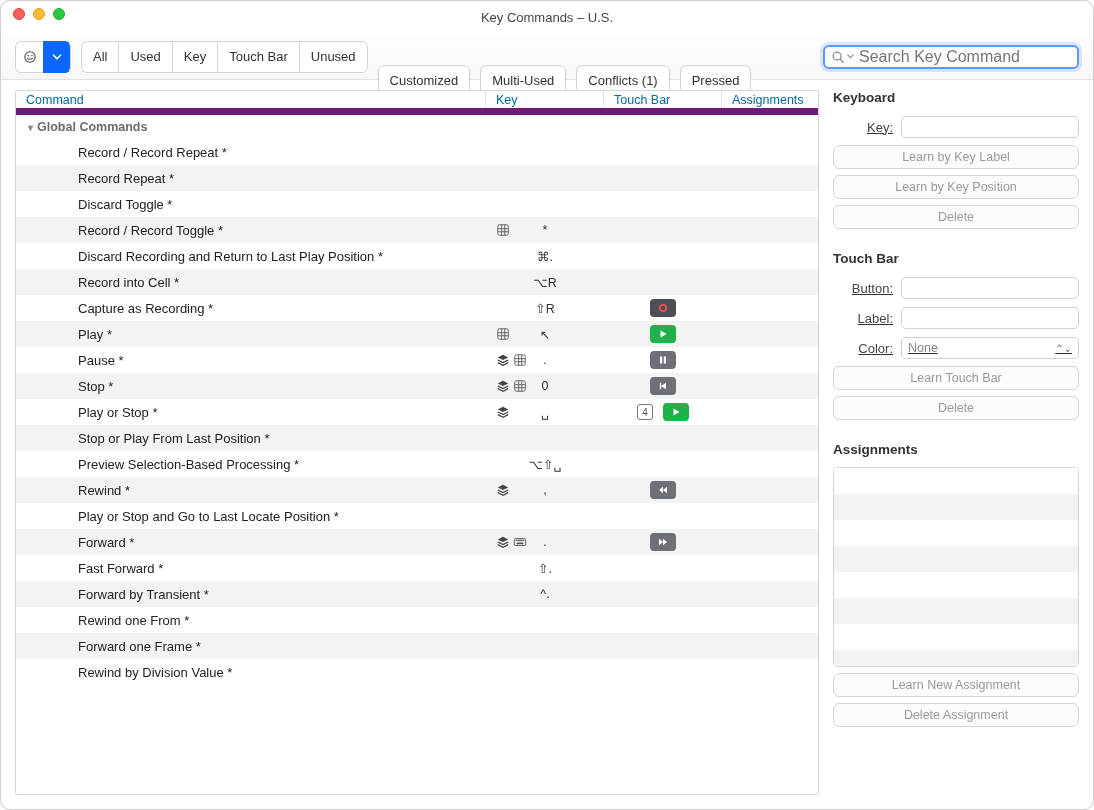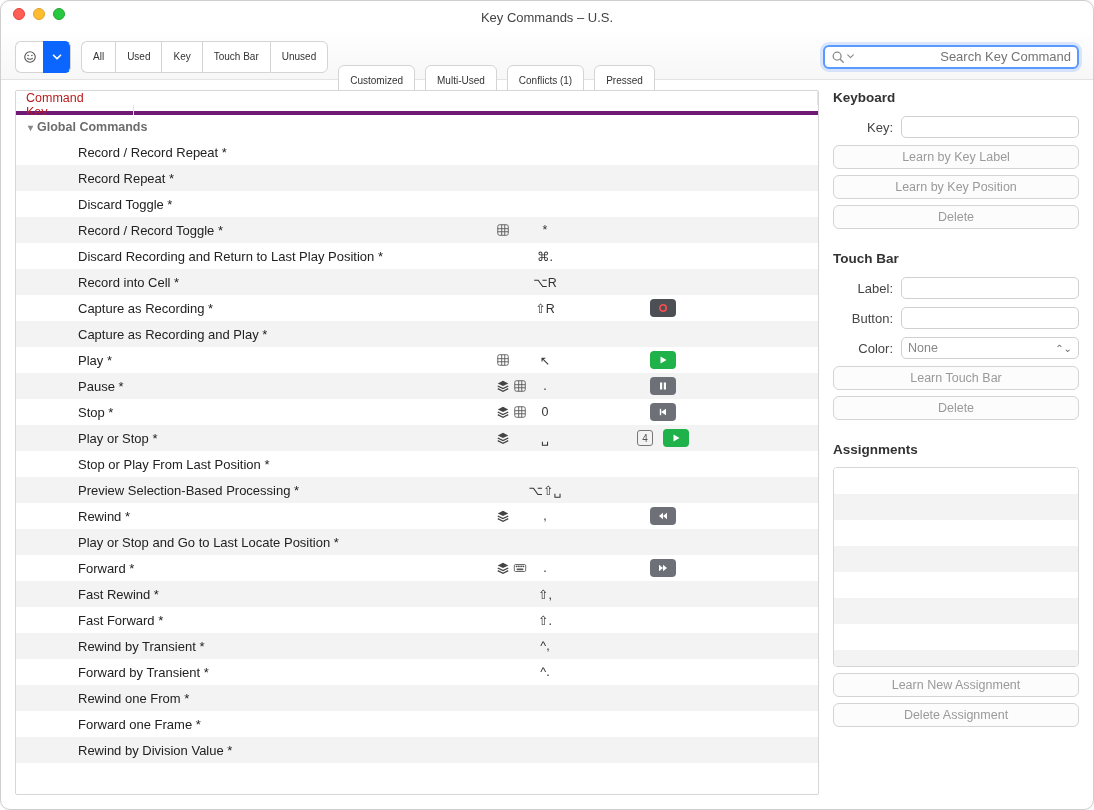--- a/index.html
+++ b/index.html
@@ -47,7 +47,7 @@
     border: 1px solid #d4d4d4;
     background: #fff;
     border-radius: 6px;
-    font-size: 10px;
+    font-size: 13px;
     color: #333;
     display: flex; align-items: center; justify-content: center;
     user-select: none;

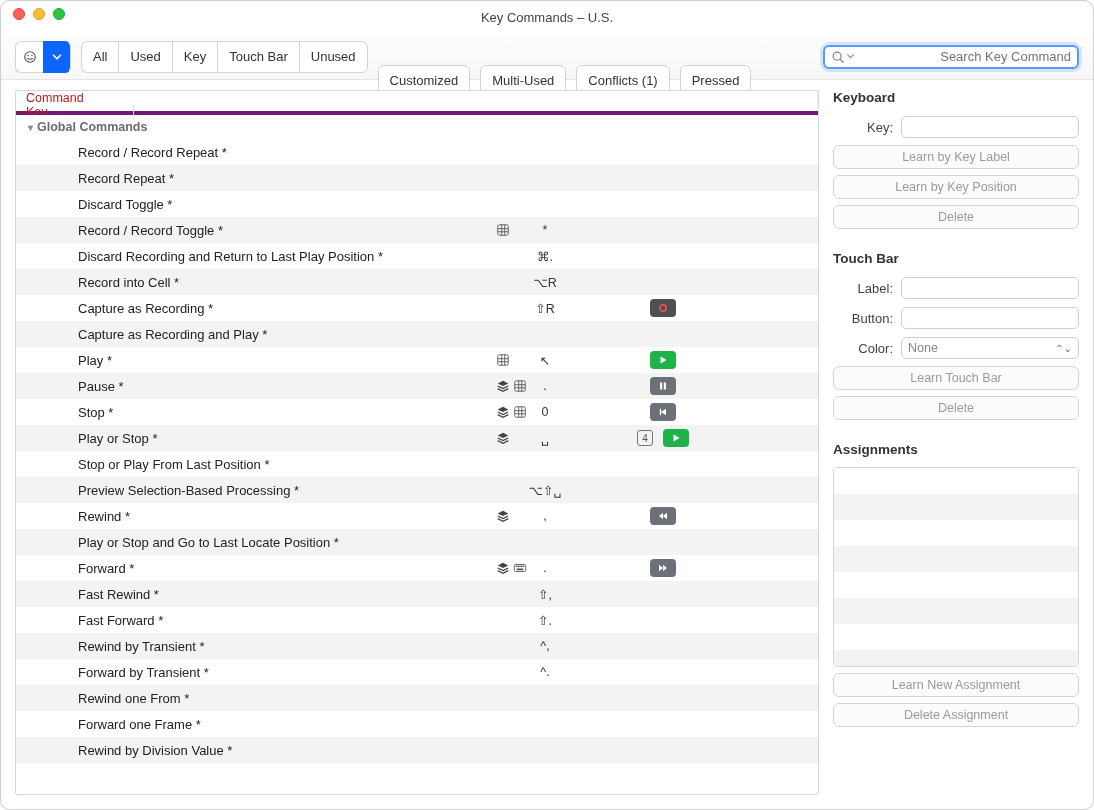--- a/index.html
+++ b/index.html
@@ -71,9 +71,8 @@
     box-shadow: 0 0 0 3px rgba(90,150,255,0.22);
   }
   .search input {
-    flex:1; border:none; outline:none; font-size:13px; color:#8b5cf6;
+    flex:1; border:none; outline:none; font-size:16px; color:#8b5cf6;
     background:transparent;
-    text-align:right;
   }
   .qicon { width:14px; height:14px; }
   .content {

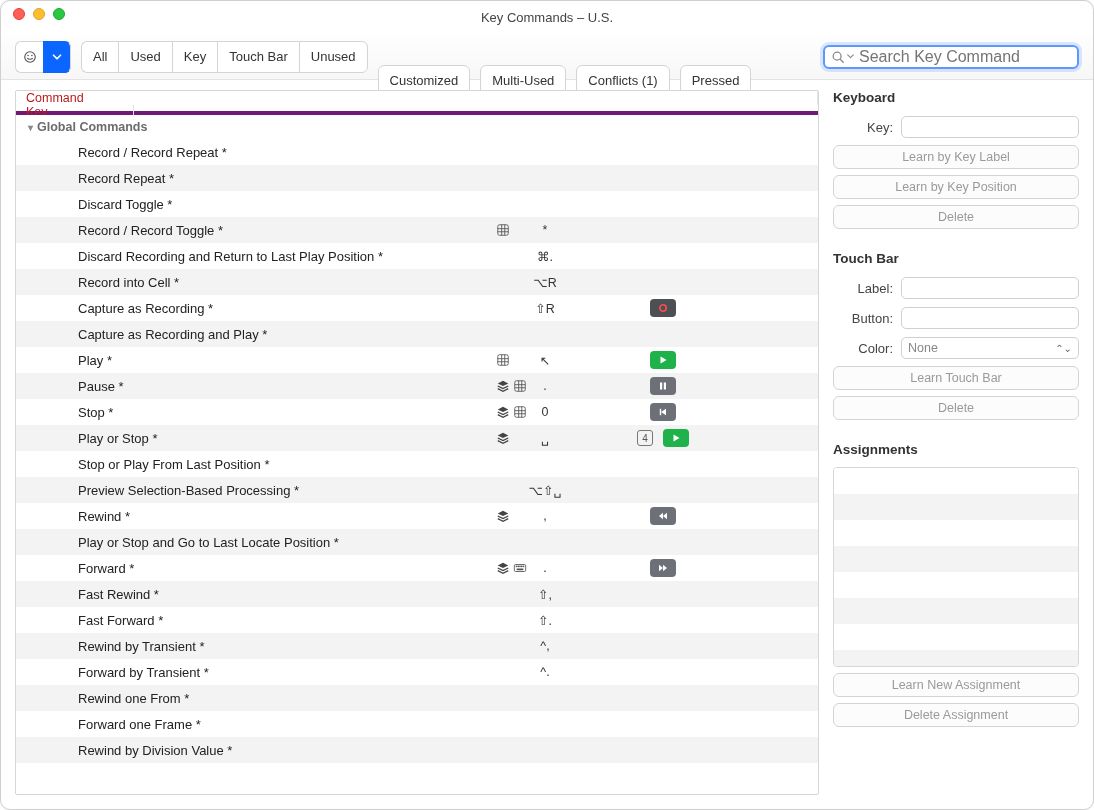--- a/index.html
+++ b/index.html
@@ -90,9 +90,9 @@
   }
   .thead {
     display:flex; height:24px; align-items:stretch;
-    border-bottom:4px solid #701a75;
+    border-bottom:7px solid #701a75;
     background:#fff;
-    font-size:12.5px; color:#b91c1c;flex-direction:column;
+    font-size:12.5px; color:#0369a1;
   }
   .th { display:flex; align-items:center; padding:0 10px; border-right:1px solid #e4e4e4;}
   .th.command { flex: 1 1 auto; }

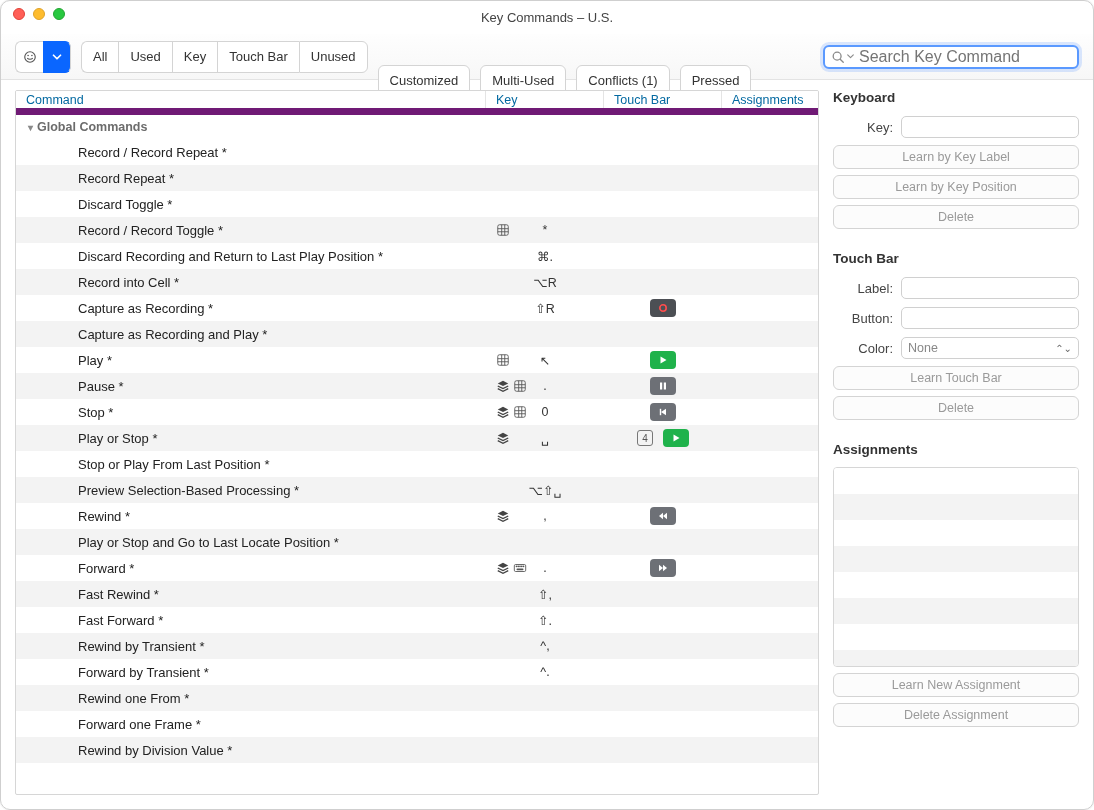--- a/index.html
+++ b/index.html
@@ -140,7 +140,7 @@
   
   .sidebar { width:246px; display:flex; flex-direction:column; gap:10px; font-size:13px;}
   .side-h { font-weight:700; color:#333; font-size:13.5px; margin-bottom:4px;}
-  .fieldrow { display:flex; align-items:center; gap:8px; height:24px;}
+  .fieldrow { display:flex; align-items:center; gap:8px; height:24px;text-decoration:underline;}
   .fieldrow label { width:60px; text-align:right; color:#444; font-size:13px;}
   .txtin {
     flex:1; height:22px; border:1px solid #d0d0d0; border-radius:5px; background:#fff;

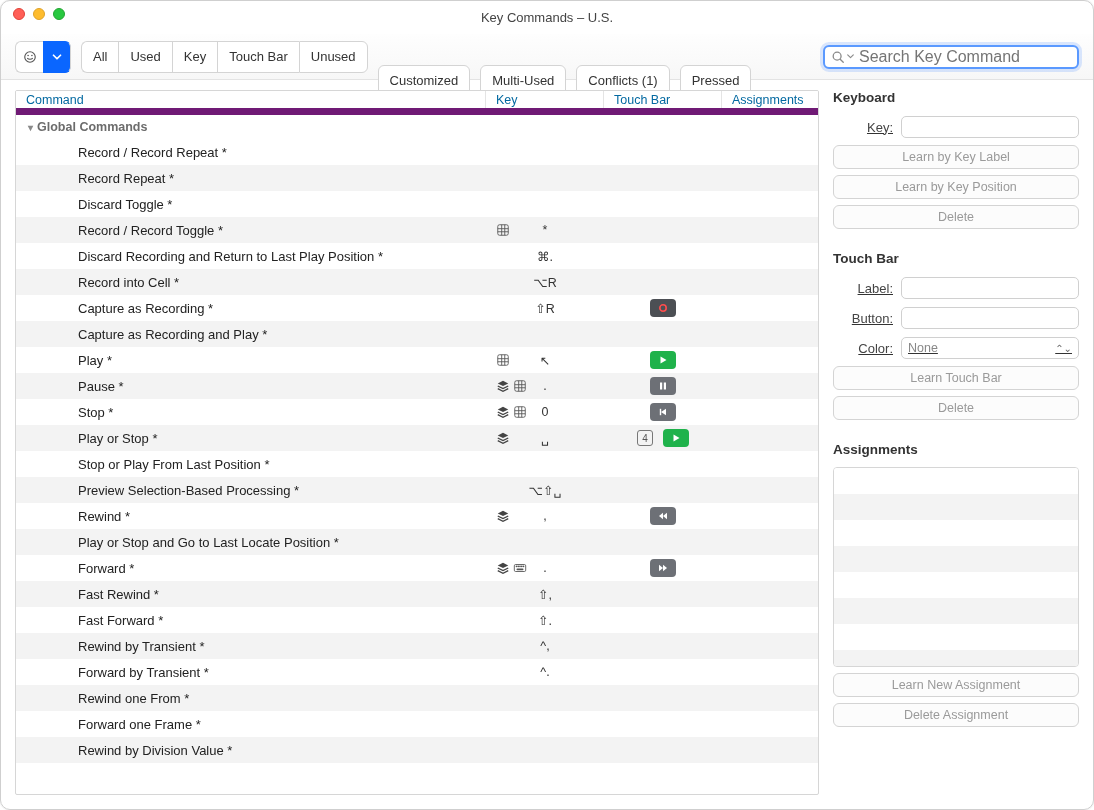--- a/index.html
+++ b/index.html
@@ -591,11 +591,11 @@
       <div class="stack" style="margin-top:12px;">
         <div class="side-h">Touch Bar</div>
         <div class="fieldrow">
-          <label>Label:</label>
+          <label>Button:</label>
           <input class="txtin" style="">
         </div>
         <div class="fieldrow">
-          <label>Button:</label>
+          <label>Label:</label>
           <input class="txtin" style="">
         </div>
         <div class="fieldrow">

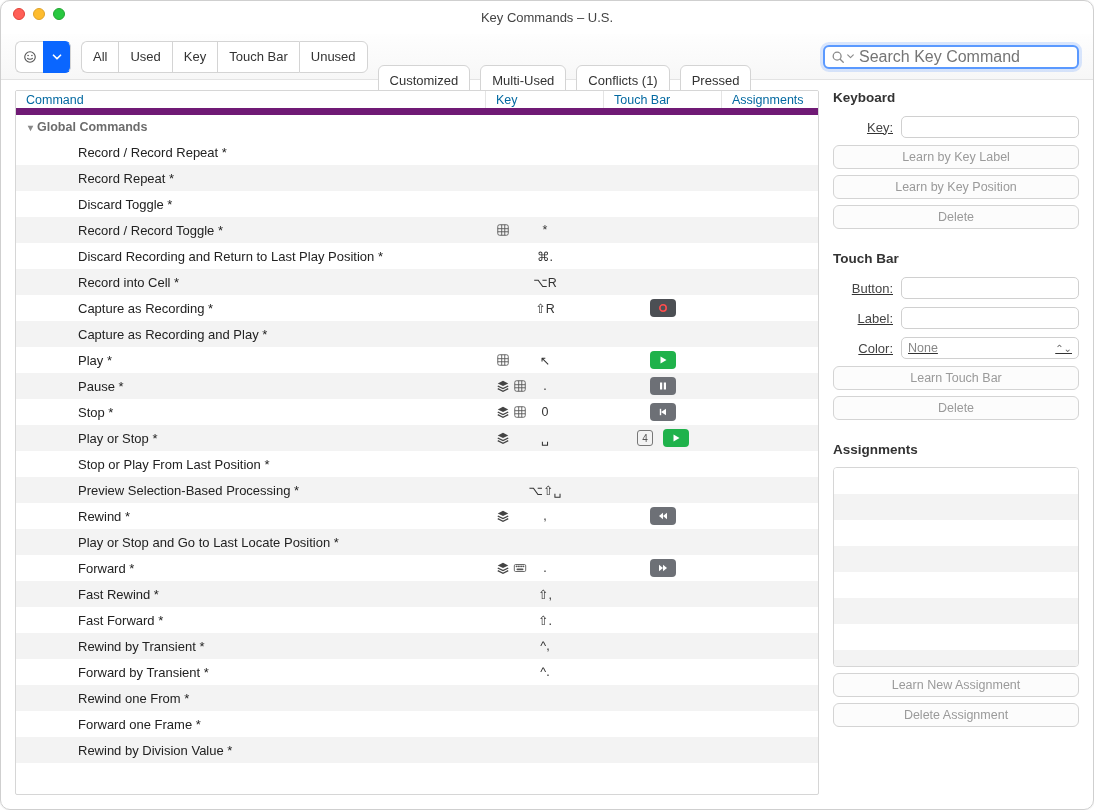--- a/index.html
+++ b/index.html
@@ -317,15 +317,6 @@
             <div class="cell assign"></div>
           </div>
           <div class="row">
-            <div class="cell command">Capture as Recording and Play *</div>
-            <div class="cell key">
-              <span class="keyicons"></span>
-              <span class="keylabel"></span>
-            </div>
-            <div class="cell tb"></div>
-            <div class="cell assign"></div>
-          </div>
-          <div class="row">
             <div class="cell command">Play *</div>
             <div class="cell key">
               <span class="keyicons">

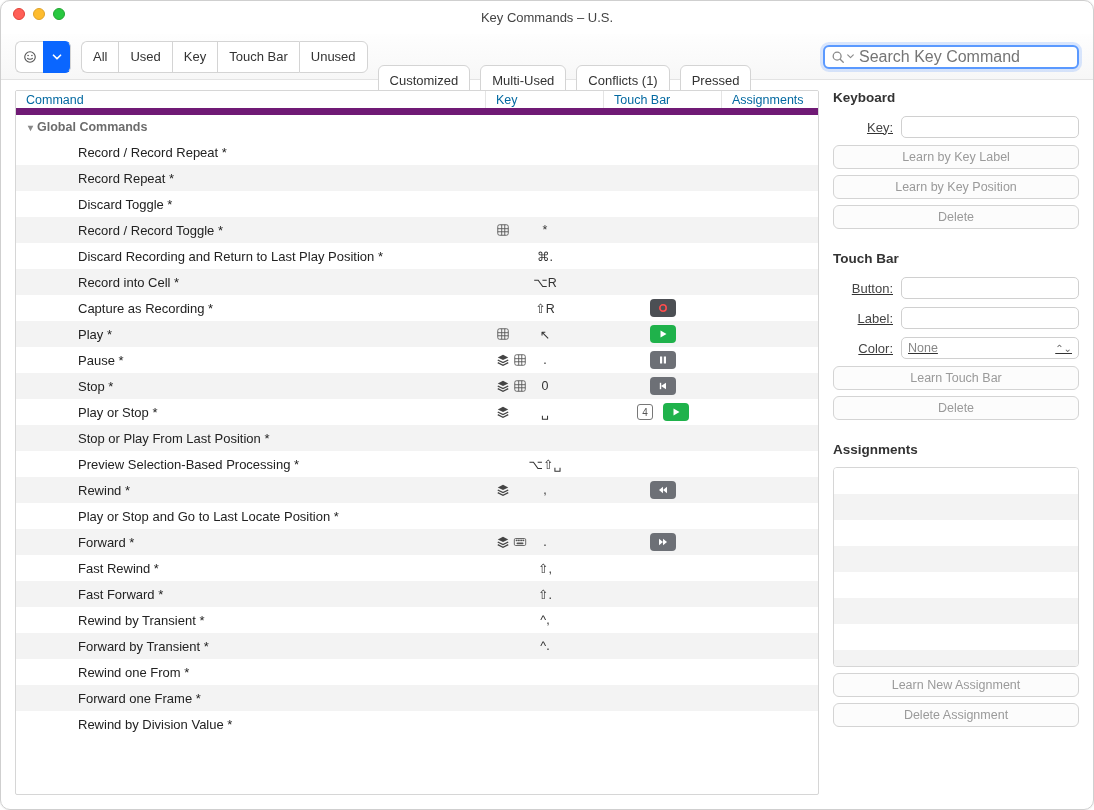--- a/index.html
+++ b/index.html
@@ -501,15 +501,6 @@
             <div class="cell assign"></div>
           </div>
           <div class="row">
-            <div class="cell command">Fast Rewind *</div>
-            <div class="cell key">
-              <span class="keyicons"></span>
-              <span class="keylabel">⇧,</span>
-            </div>
-            <div class="cell tb"></div>
-            <div class="cell assign"></div>
-          </div>
-          <div class="row">
             <div class="cell command">Fast Forward *</div>
             <div class="cell key">
               <span class="keyicons"></span>

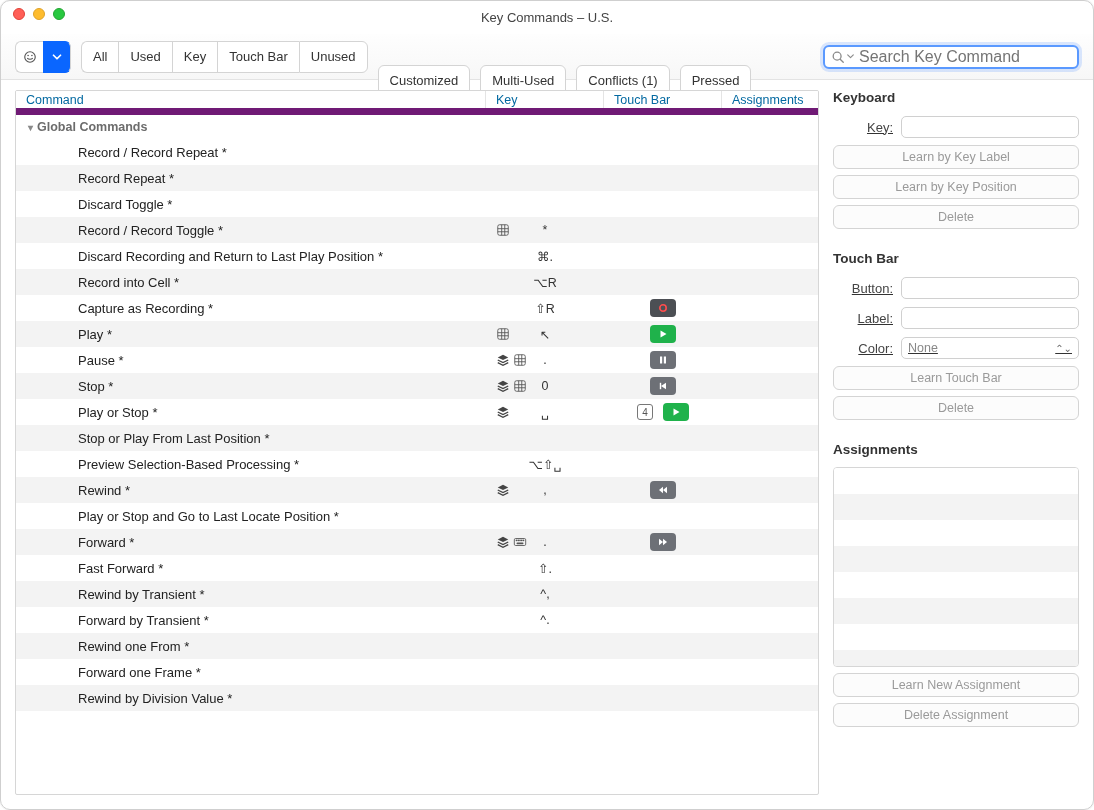--- a/index.html
+++ b/index.html
@@ -510,15 +510,6 @@
             <div class="cell assign"></div>
           </div>
           <div class="row">
-            <div class="cell command">Rewind by Transient *</div>
-            <div class="cell key">
-              <span class="keyicons"></span>
-              <span class="keylabel">^,</span>
-            </div>
-            <div class="cell tb"></div>
-            <div class="cell assign"></div>
-          </div>
-          <div class="row">
             <div class="cell command">Forward by Transient *</div>
             <div class="cell key">
               <span class="keyicons"></span>

